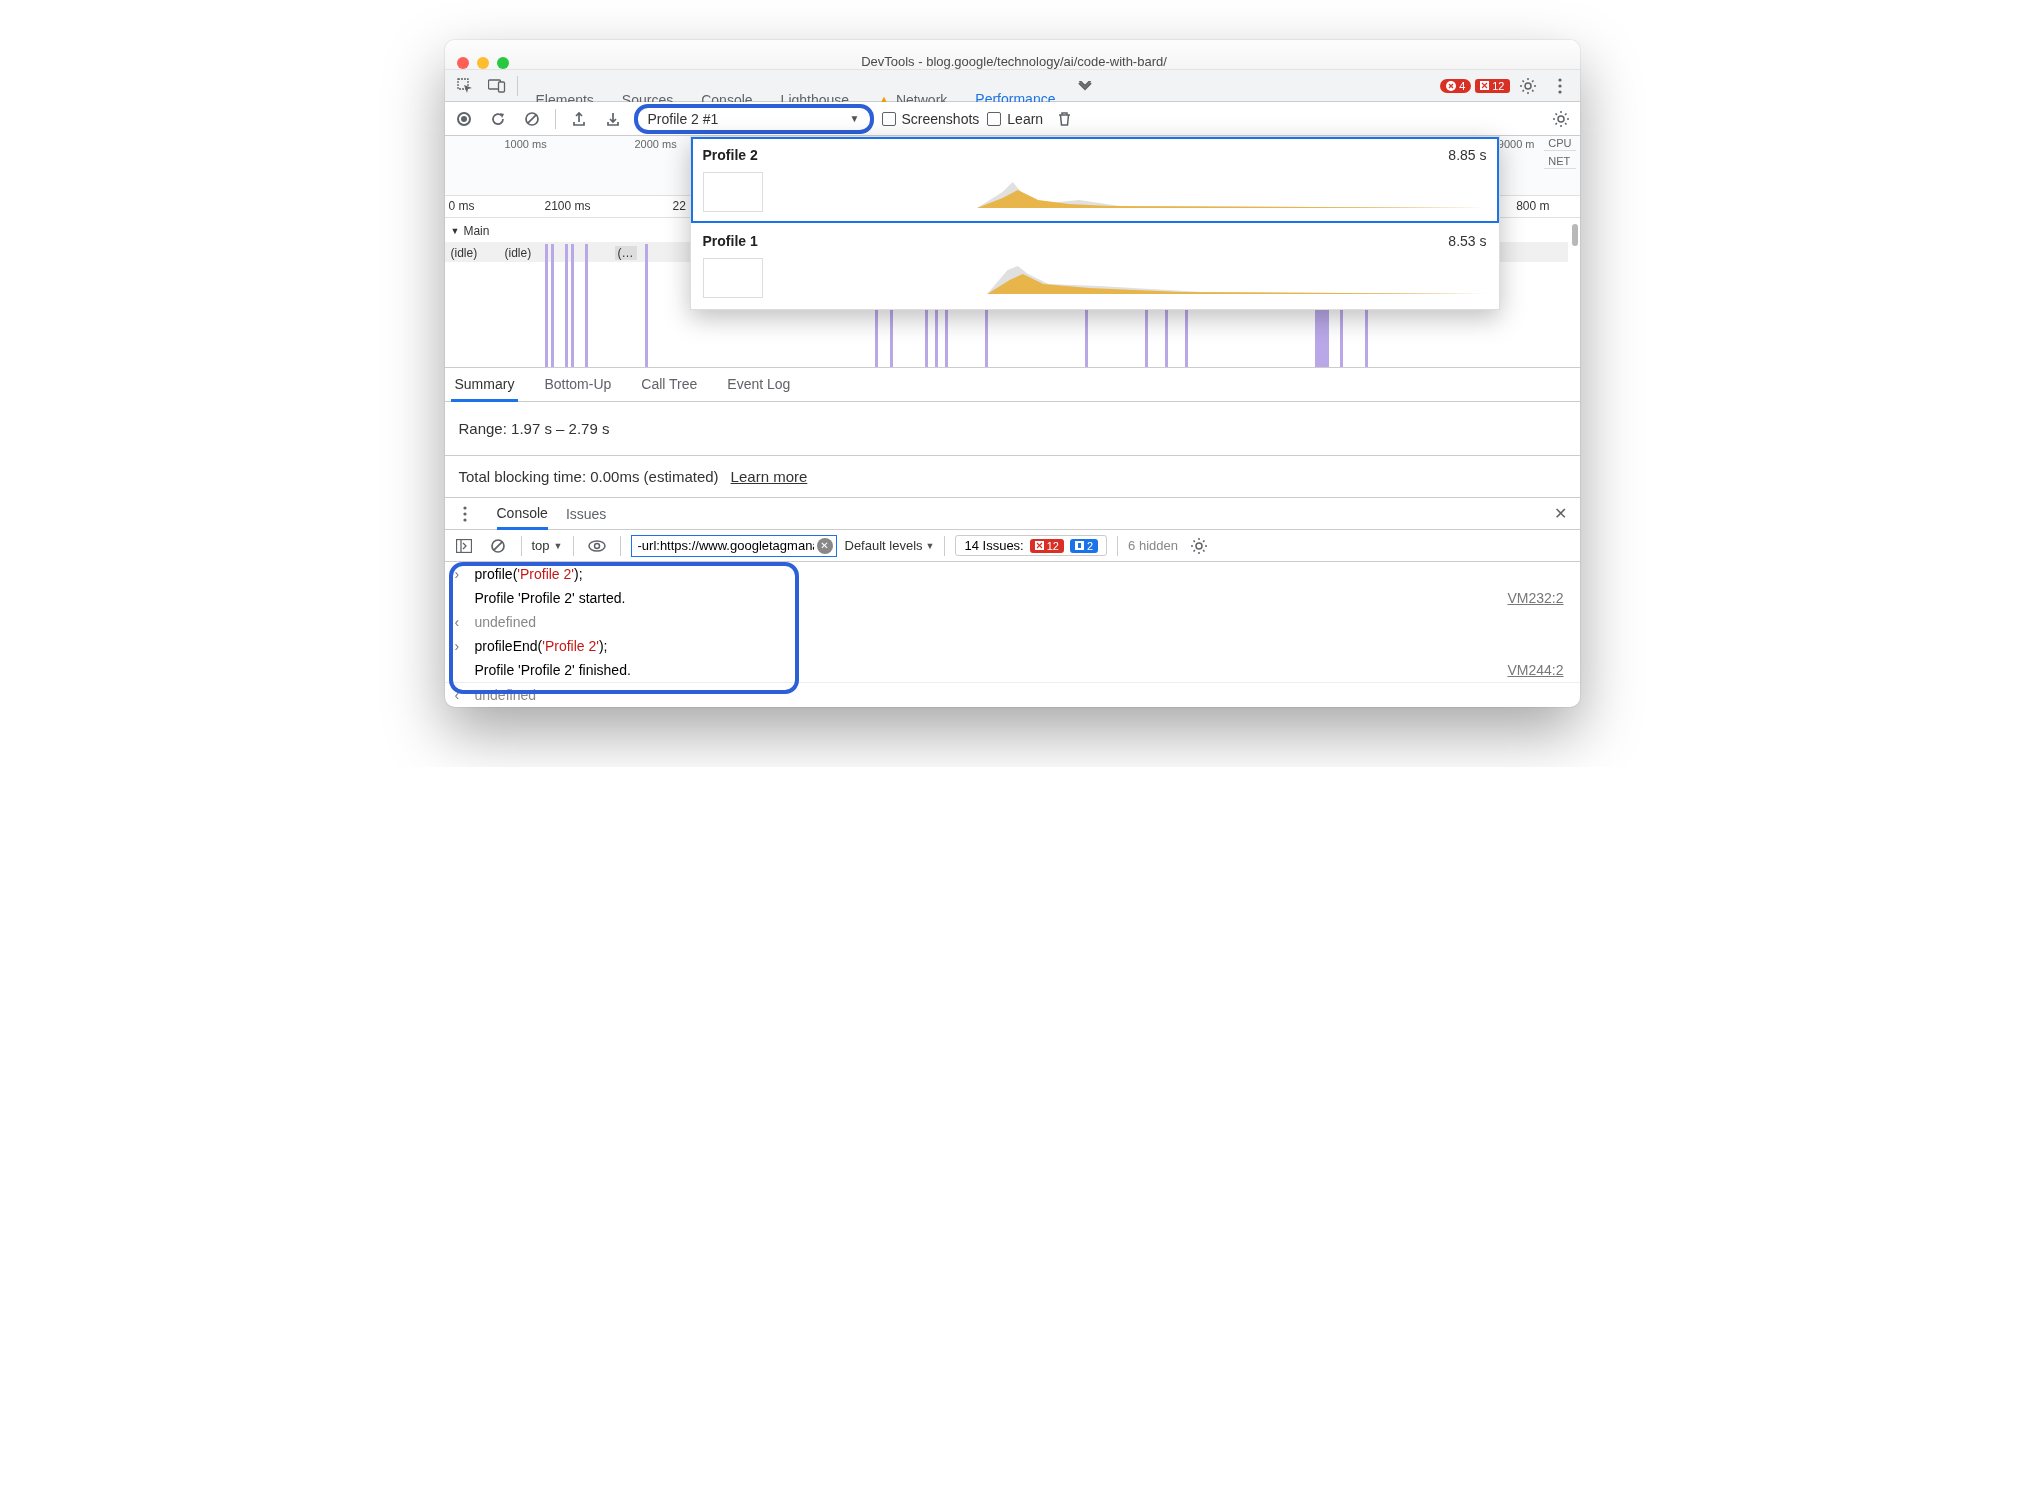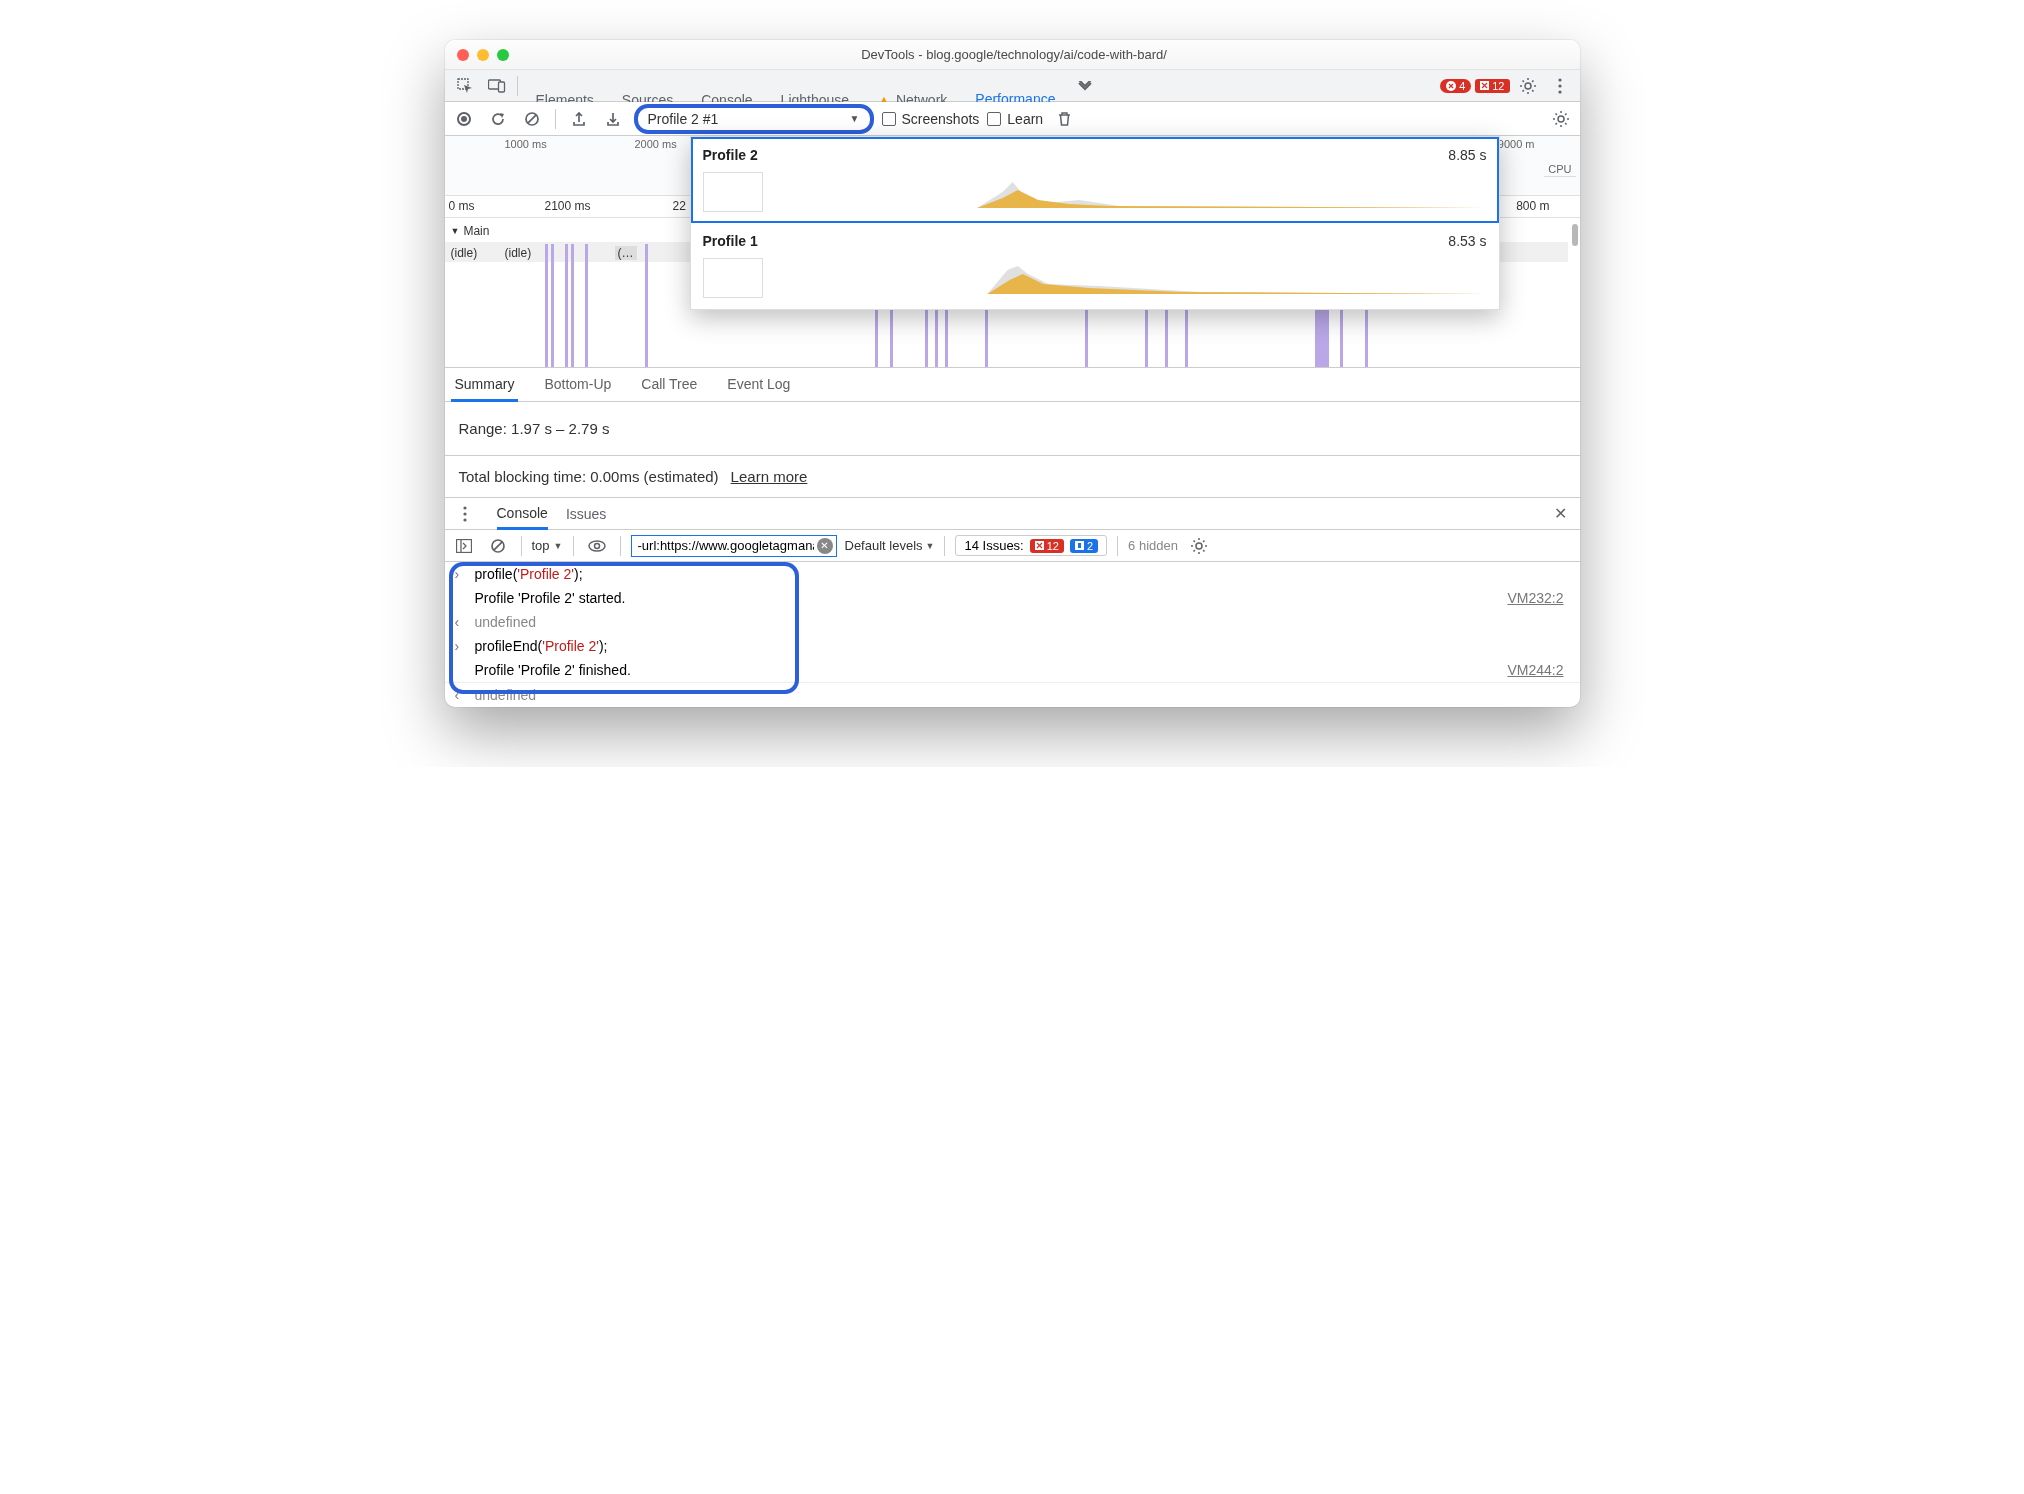--- a/index.html
+++ b/index.html
@@ -5,7 +5,7 @@
 * { box-sizing: border-box; margin: 0; padding: 0; font-family: -apple-system, BlinkMacSystemFont, "Segoe UI", Helvetica, Arial, sans-serif; }
 body { background: #ffffff; display: flex; justify-content: center; align-items: flex-start; padding: 40px 30px 60px; }
 .window { width: 1135px; background: #fff; border-radius: 10px; box-shadow: 0 25px 60px rgba(0,0,0,0.35), 0 0 0 1px rgba(0,0,0,0.05); overflow: visible; position: relative; }
-.titlebar { display:flex; align-items:center; height:30px; padding:0 12px; background: linear-gradient(#fdfdfd,#f5f5f5); border-bottom:1px solid #e2e2e2; border-radius:10px 10px 0 0;}
+.titlebar { display:flex; align-items:flex-end; height:30px; padding:0 12px; background: linear-gradient(#fdfdfd,#f5f5f5); border-bottom:1px solid #e2e2e2; border-radius:10px 10px 0 0;}
 .traffic { display:flex; gap:8px; }
 .tl { width:12px; height:12px; border-radius:50%; }
 .tl.red{background:#ff5f57;} .tl.yellow{background:#febc2e;} .tl.green{background:#28c840;}

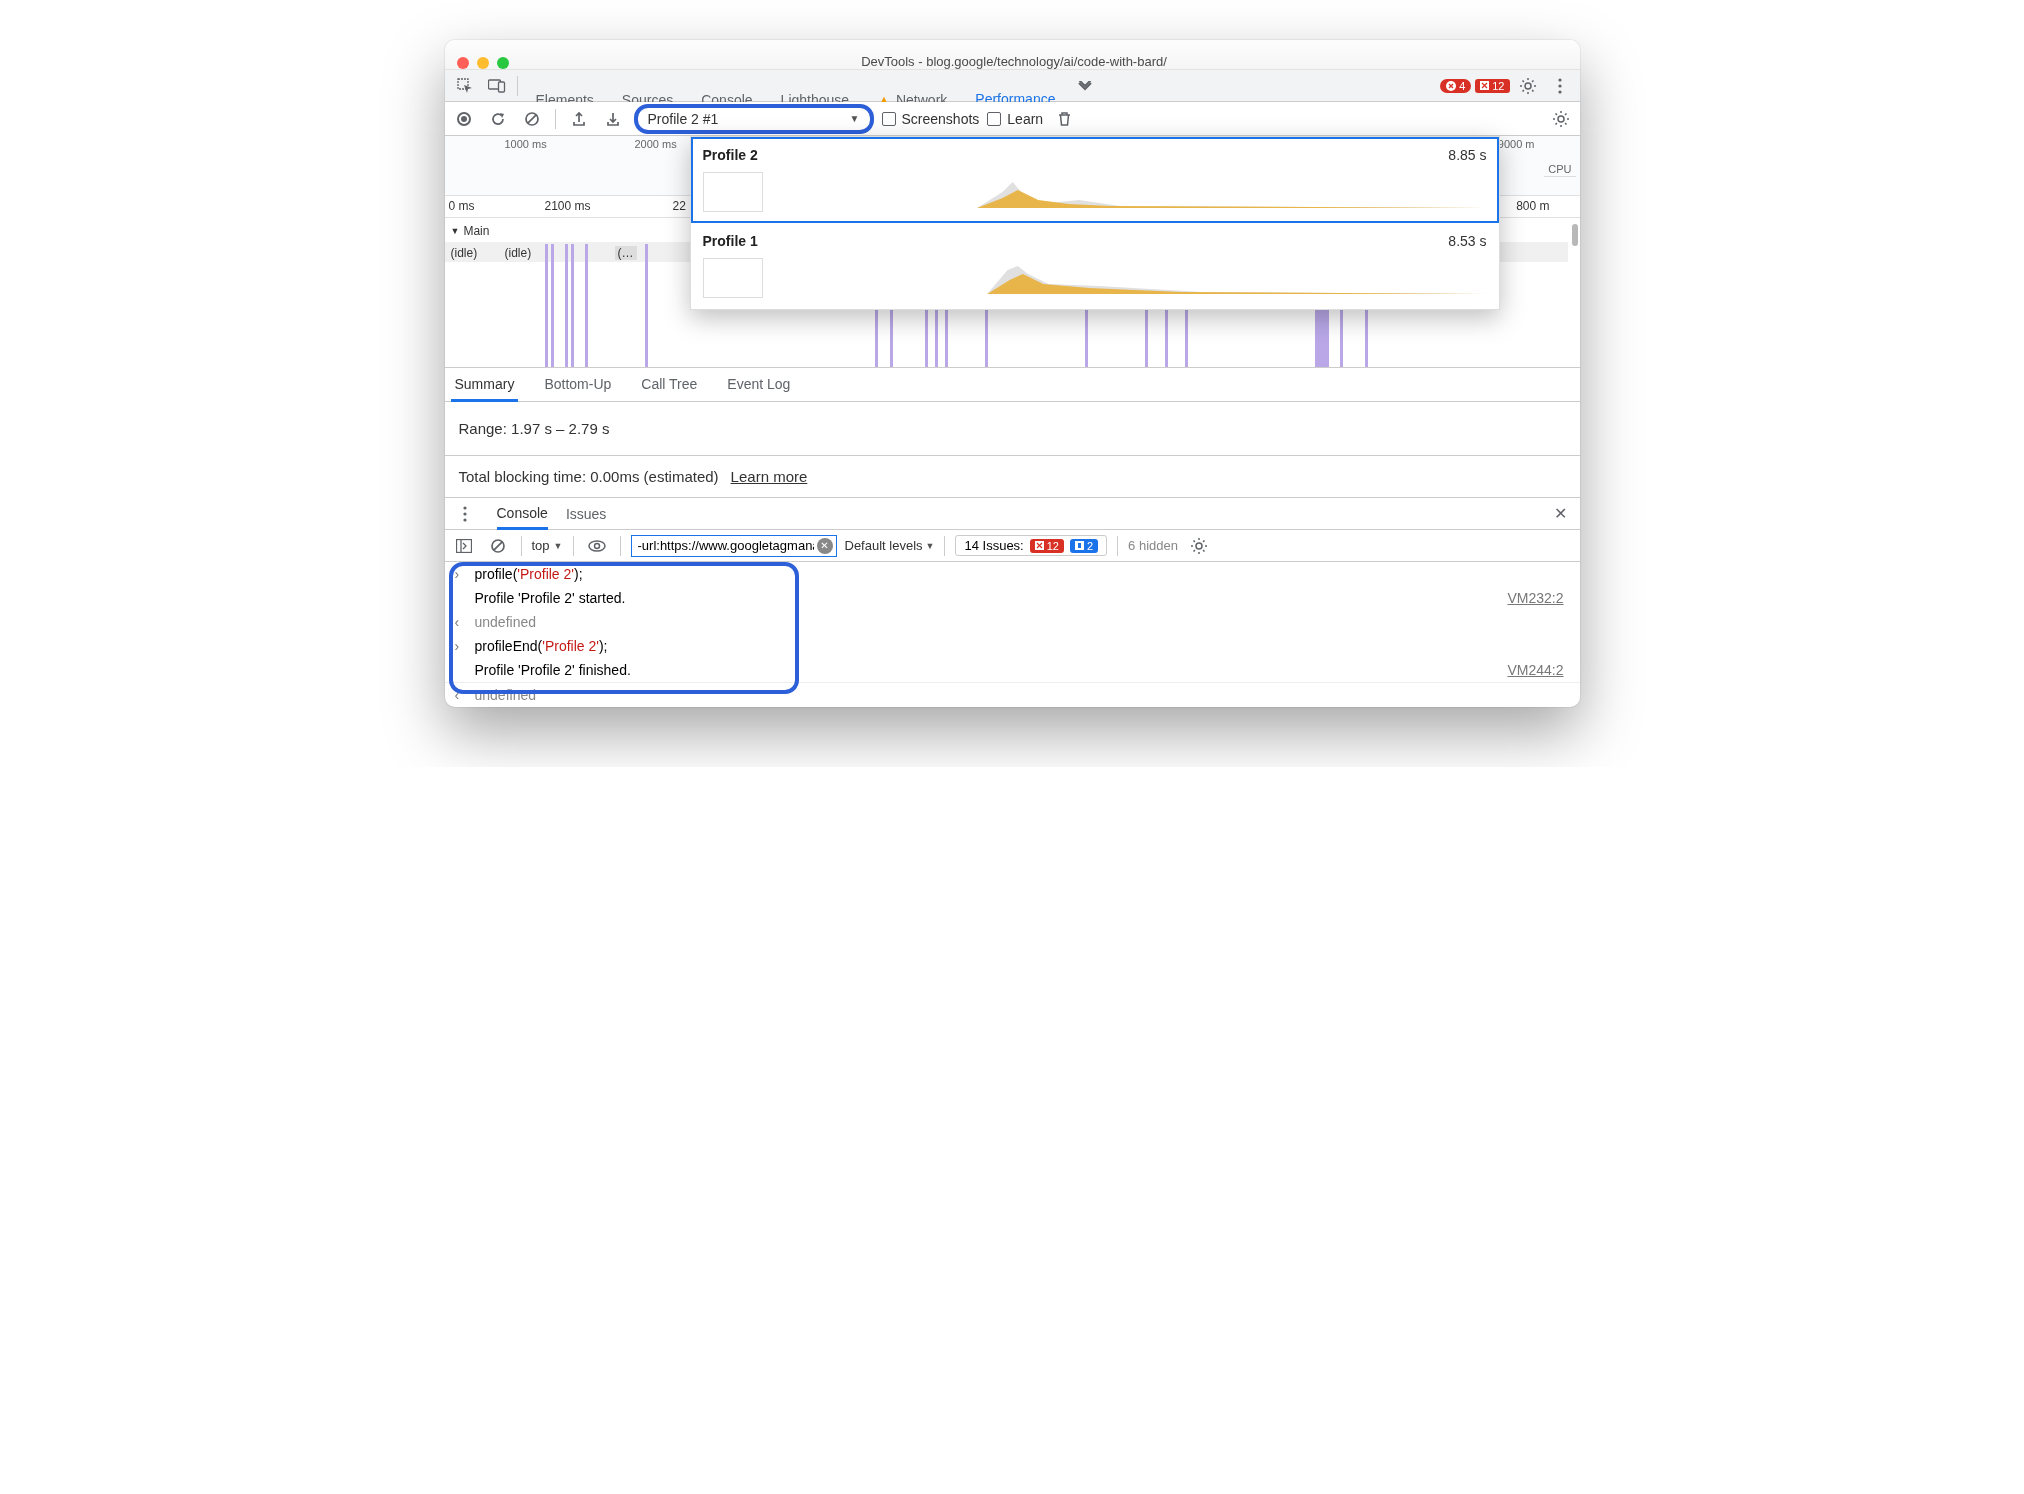--- a/index.html
+++ b/index.html
@@ -42,7 +42,7 @@
 .overview{height:60px;background:#fafbfc;border-bottom:1px solid #e0e0e0;display:flex;align-items:flex-start;padding:2px 8px 0;position:relative;font-size:11px;color:#555;}
 .ov-tick{position:absolute;font-size:11px;color:#666;}
 .ov-side{position:absolute;right:4px;top:0;display:flex;flex-direction:column;font-size:11px;color:#666;gap:3px;text-align:left;}
-.ov-side div{border-bottom:1px solid #ddd;padding:1px 4px;margin-top:26px;}
+.ov-side div{border-bottom:1px solid #ddd;padding:1px 4px;}
 
 .ruler{height:22px;background:#fff;border-bottom:1px solid #e0e0e0;position:relative;font-size:12px;color:#333;}
 .ruler span{position:absolute;top:3px;}

